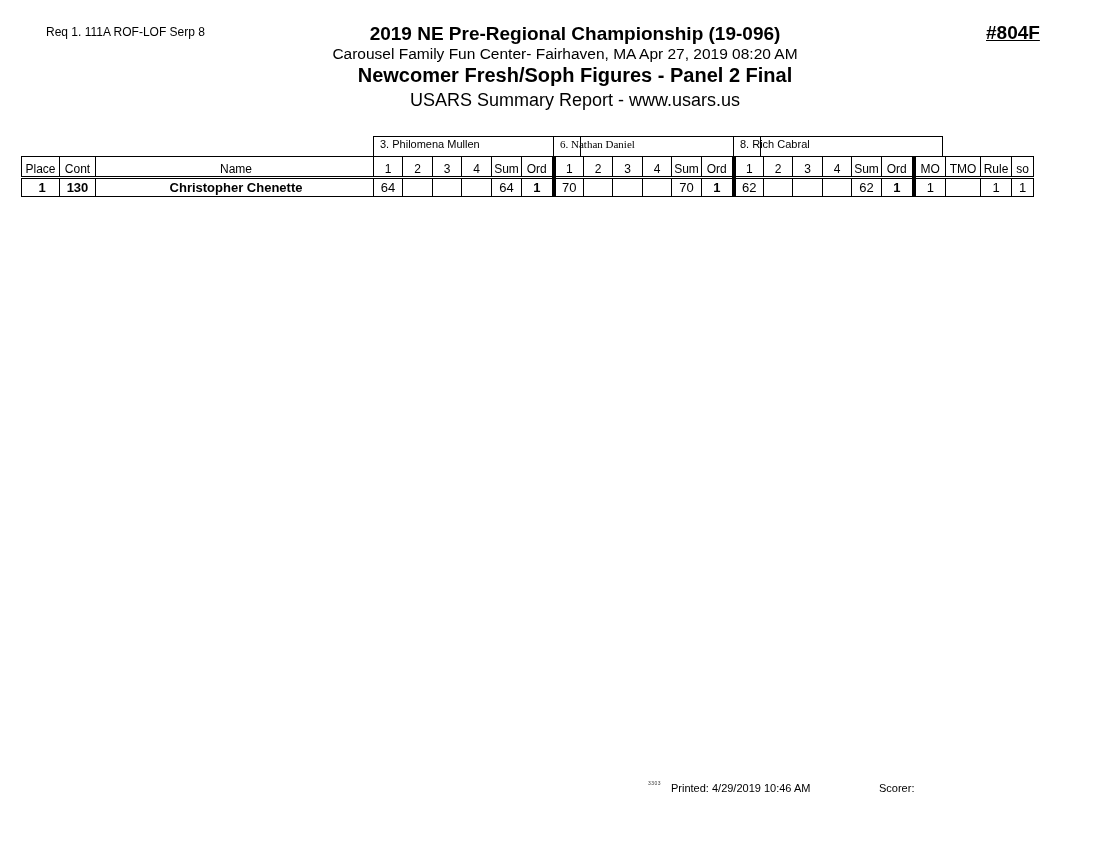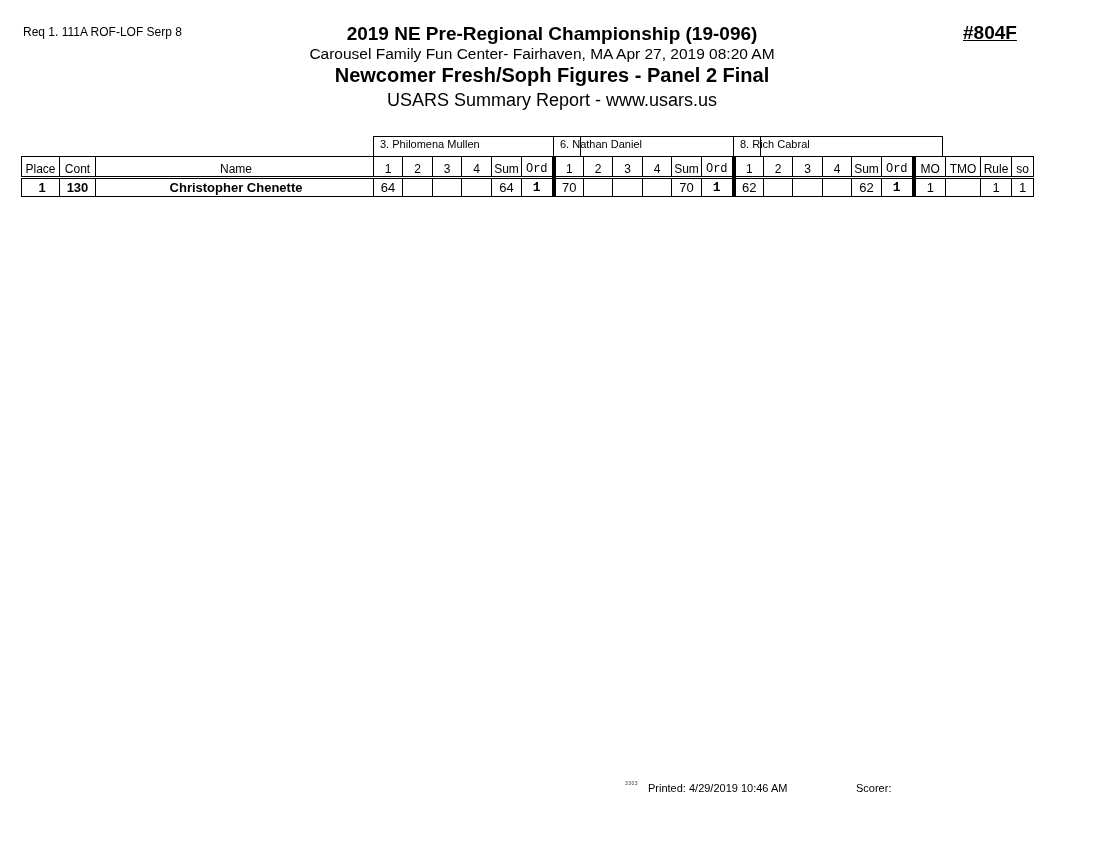--- a/index.html
+++ b/index.html
@@ -4,7 +4,7 @@
   <style>
     html, body { margin:0; padding:0; background:#ffffff; }
     body { width:1100px; height:850px; position:relative; overflow:hidden; font-family:"Liberation Sans", sans-serif; color:#000; }
-    .abs { position:absolute; white-space:nowrap; }
+    .abs { position:absolute; white-space:nowrap;margin-left:23px; }
     .req { left:23px; top:25px; font-size:12px; }
     .id-code { left:963px; top:22px; font-size:19px; font-weight:bold;text-decoration:underline; }
     .title { left:0; width:1100px; text-align:center; }

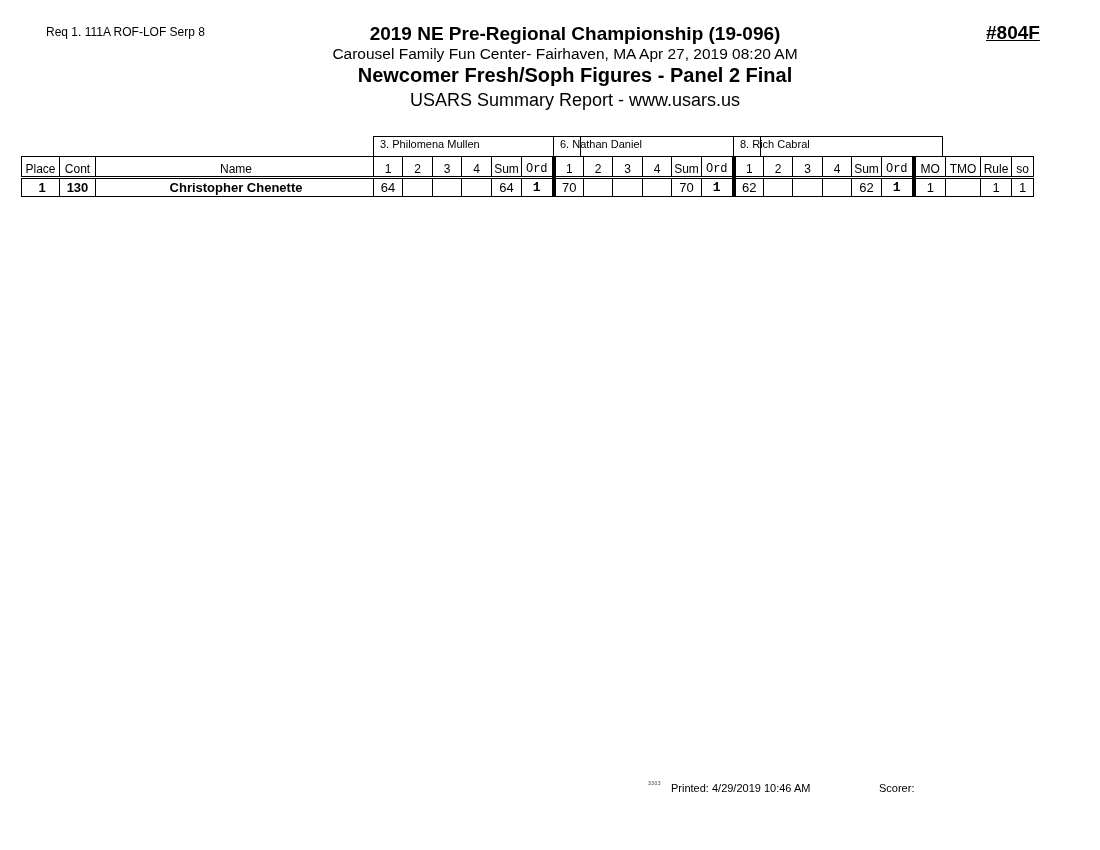--- a/index.html
+++ b/index.html
@@ -39,7 +39,7 @@
 <div class="abs title t4">USARS Summary Report - www.usars.us</div>
 
 <div class="judge-box" style="left:373px; width:208px;">3.  Philomena Mullen</div>
-<div class="judge-box" style="left:553px; width:208px;">6.  Nathan Daniel</div>
+<div class="judge-box" style="left:553px; width:208px;font-family:Liberation Serif, serif;">6.  Nathan Daniel</div>
 <div class="judge-box" style="left:733px; width:210px;">8.  Rich Cabral</div>
 
 <table class="grid">

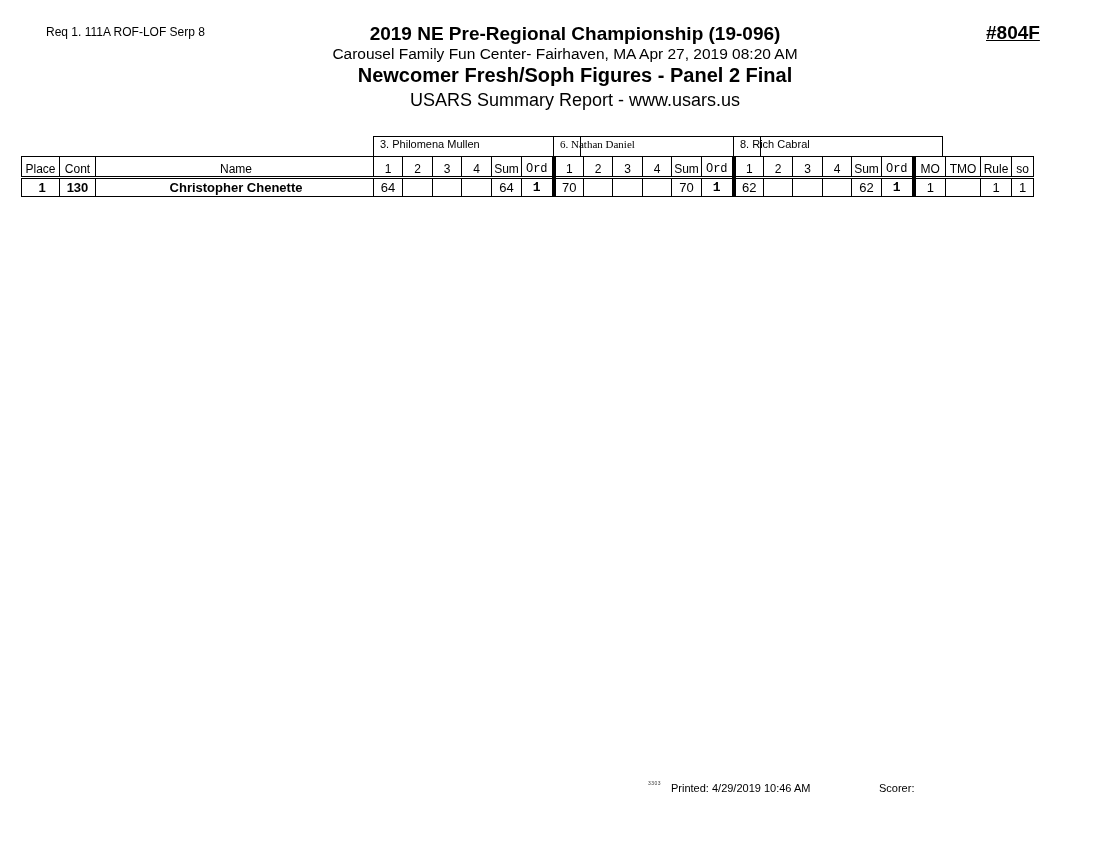--- a/index.html
+++ b/index.html
@@ -23,7 +23,7 @@
     .c { text-align:center; }
     .l { text-align:center; }
     .b { font-weight:bold; }
-    .thick-r { border-right:4px solid #000 !important;font-family:Liberation Mono, monospace; }
+    .thick-r { border-right:4px solid #000 !important; }
 
     .footer { top:782px; font-size:11px; }
     .tiny { left:625px; top:780px; font-size:5px; letter-spacing:0.5px; color:#333; }

